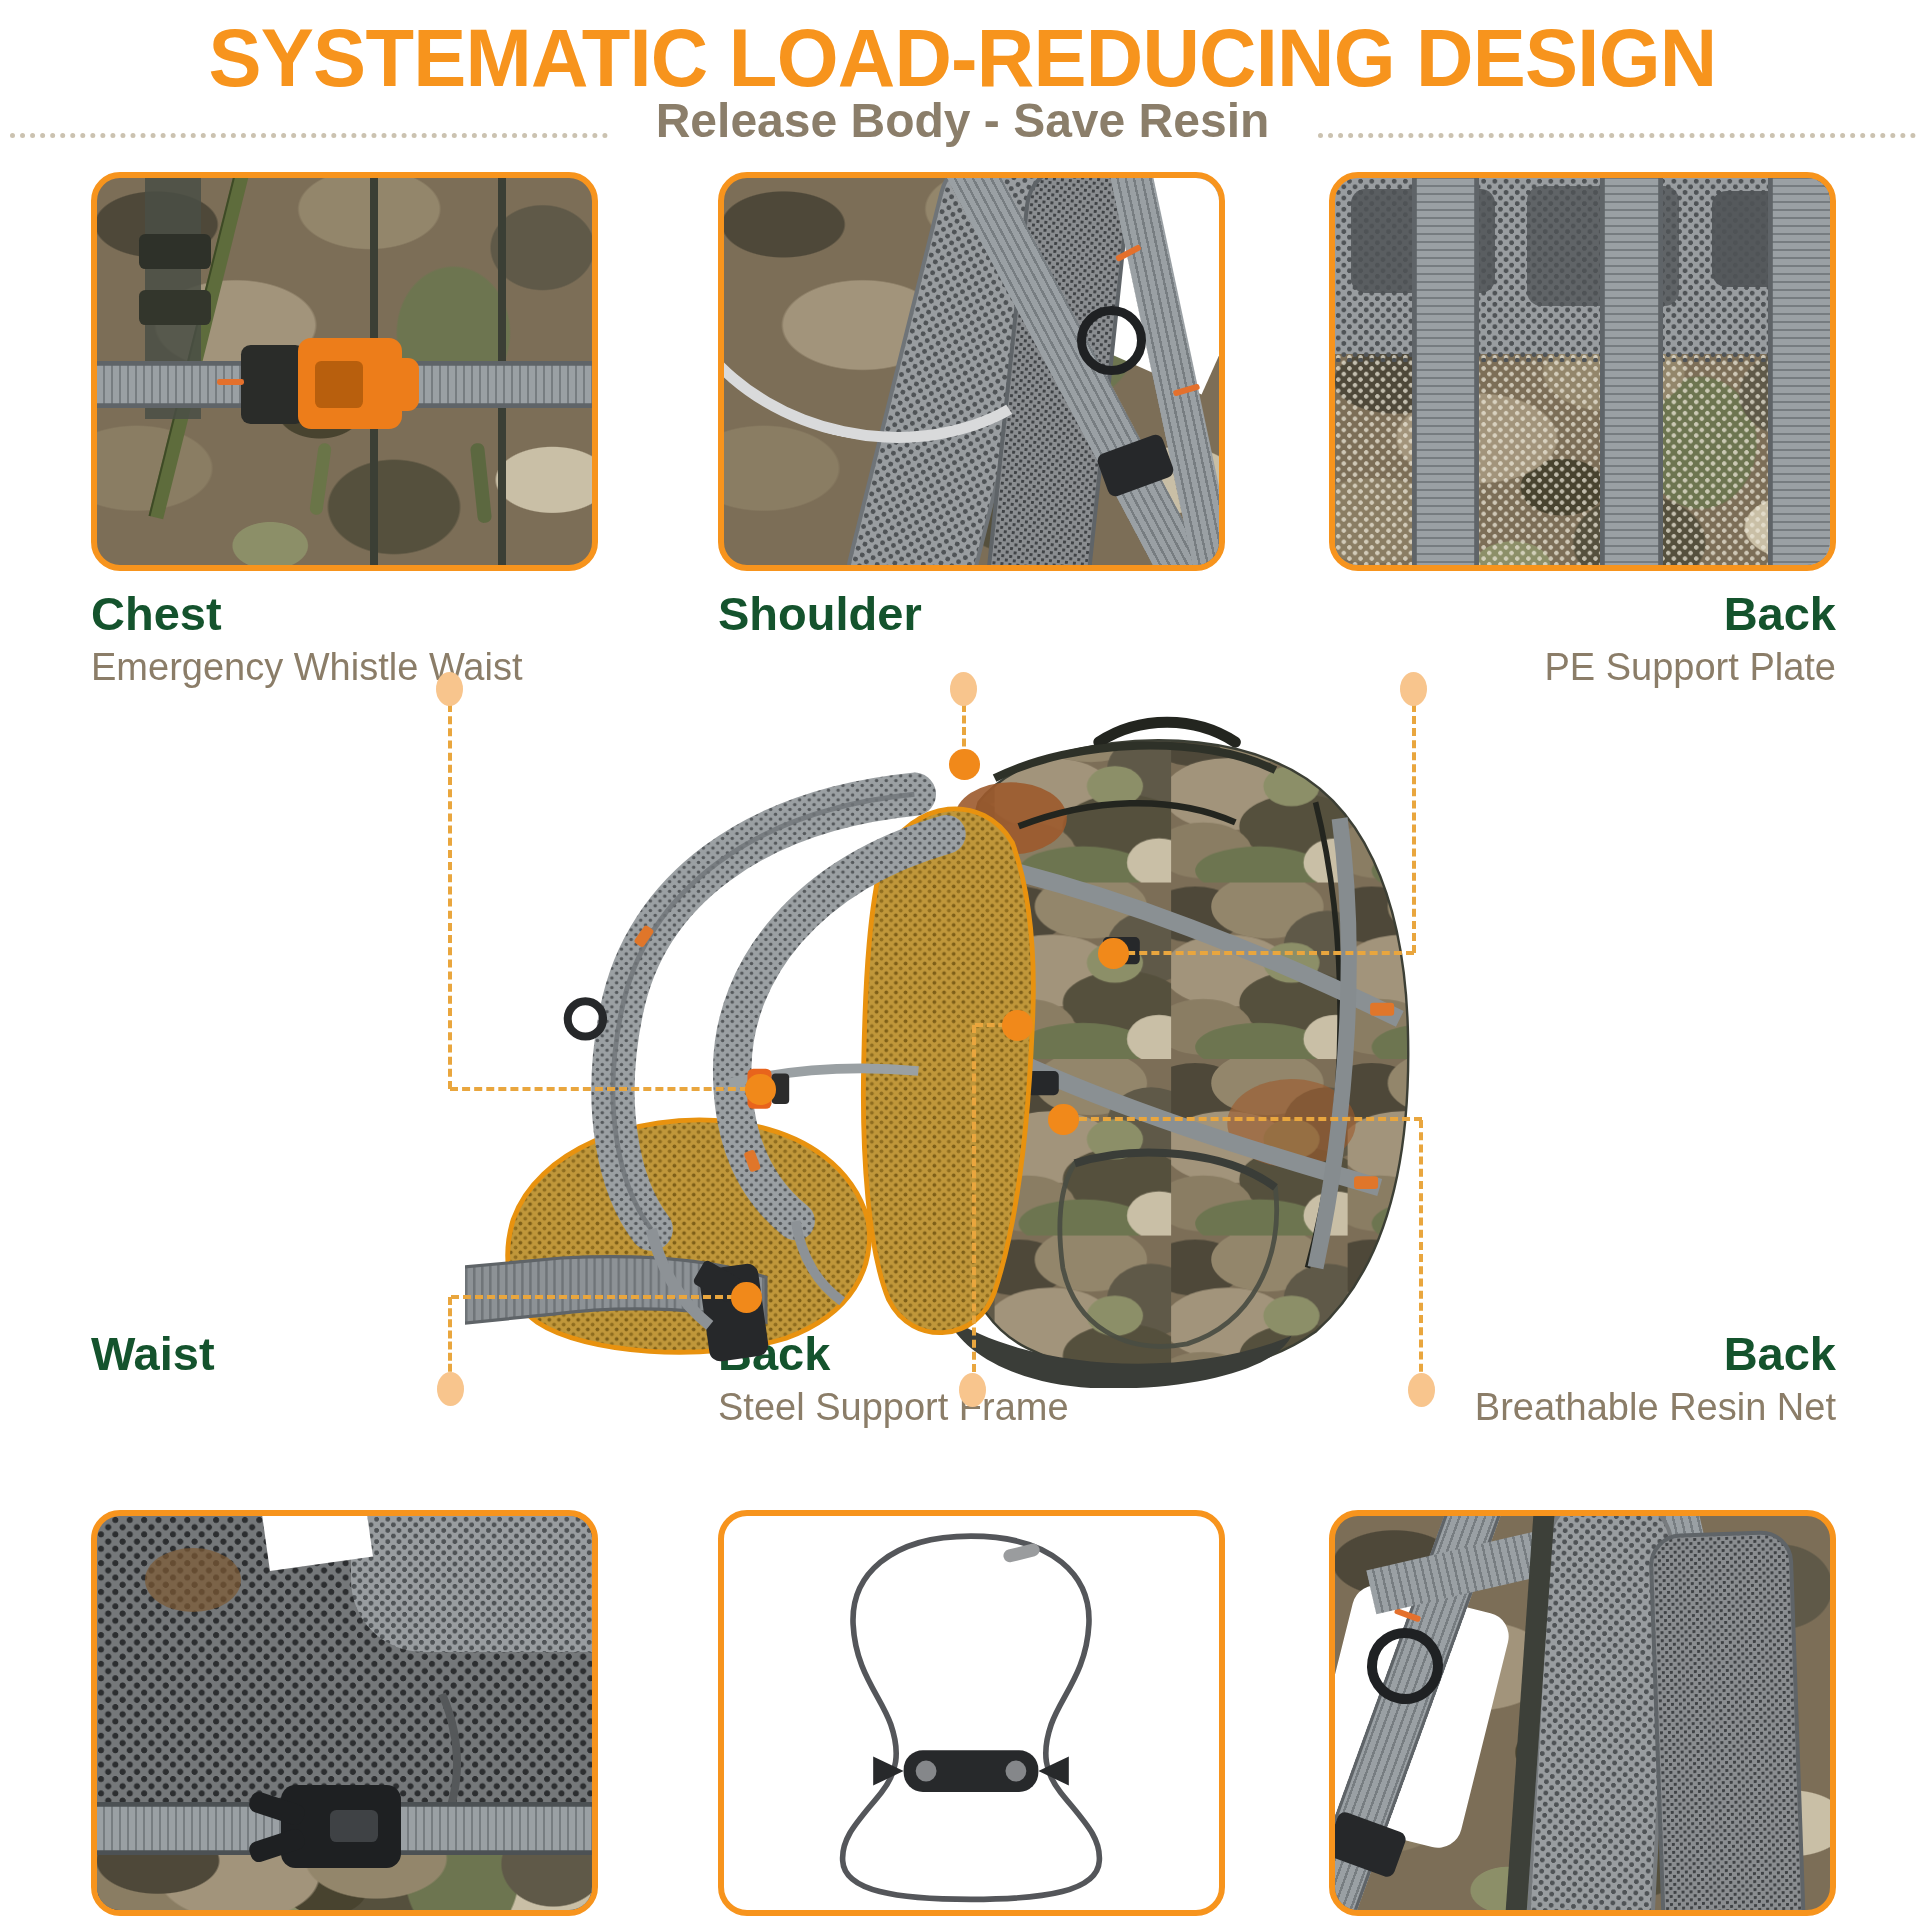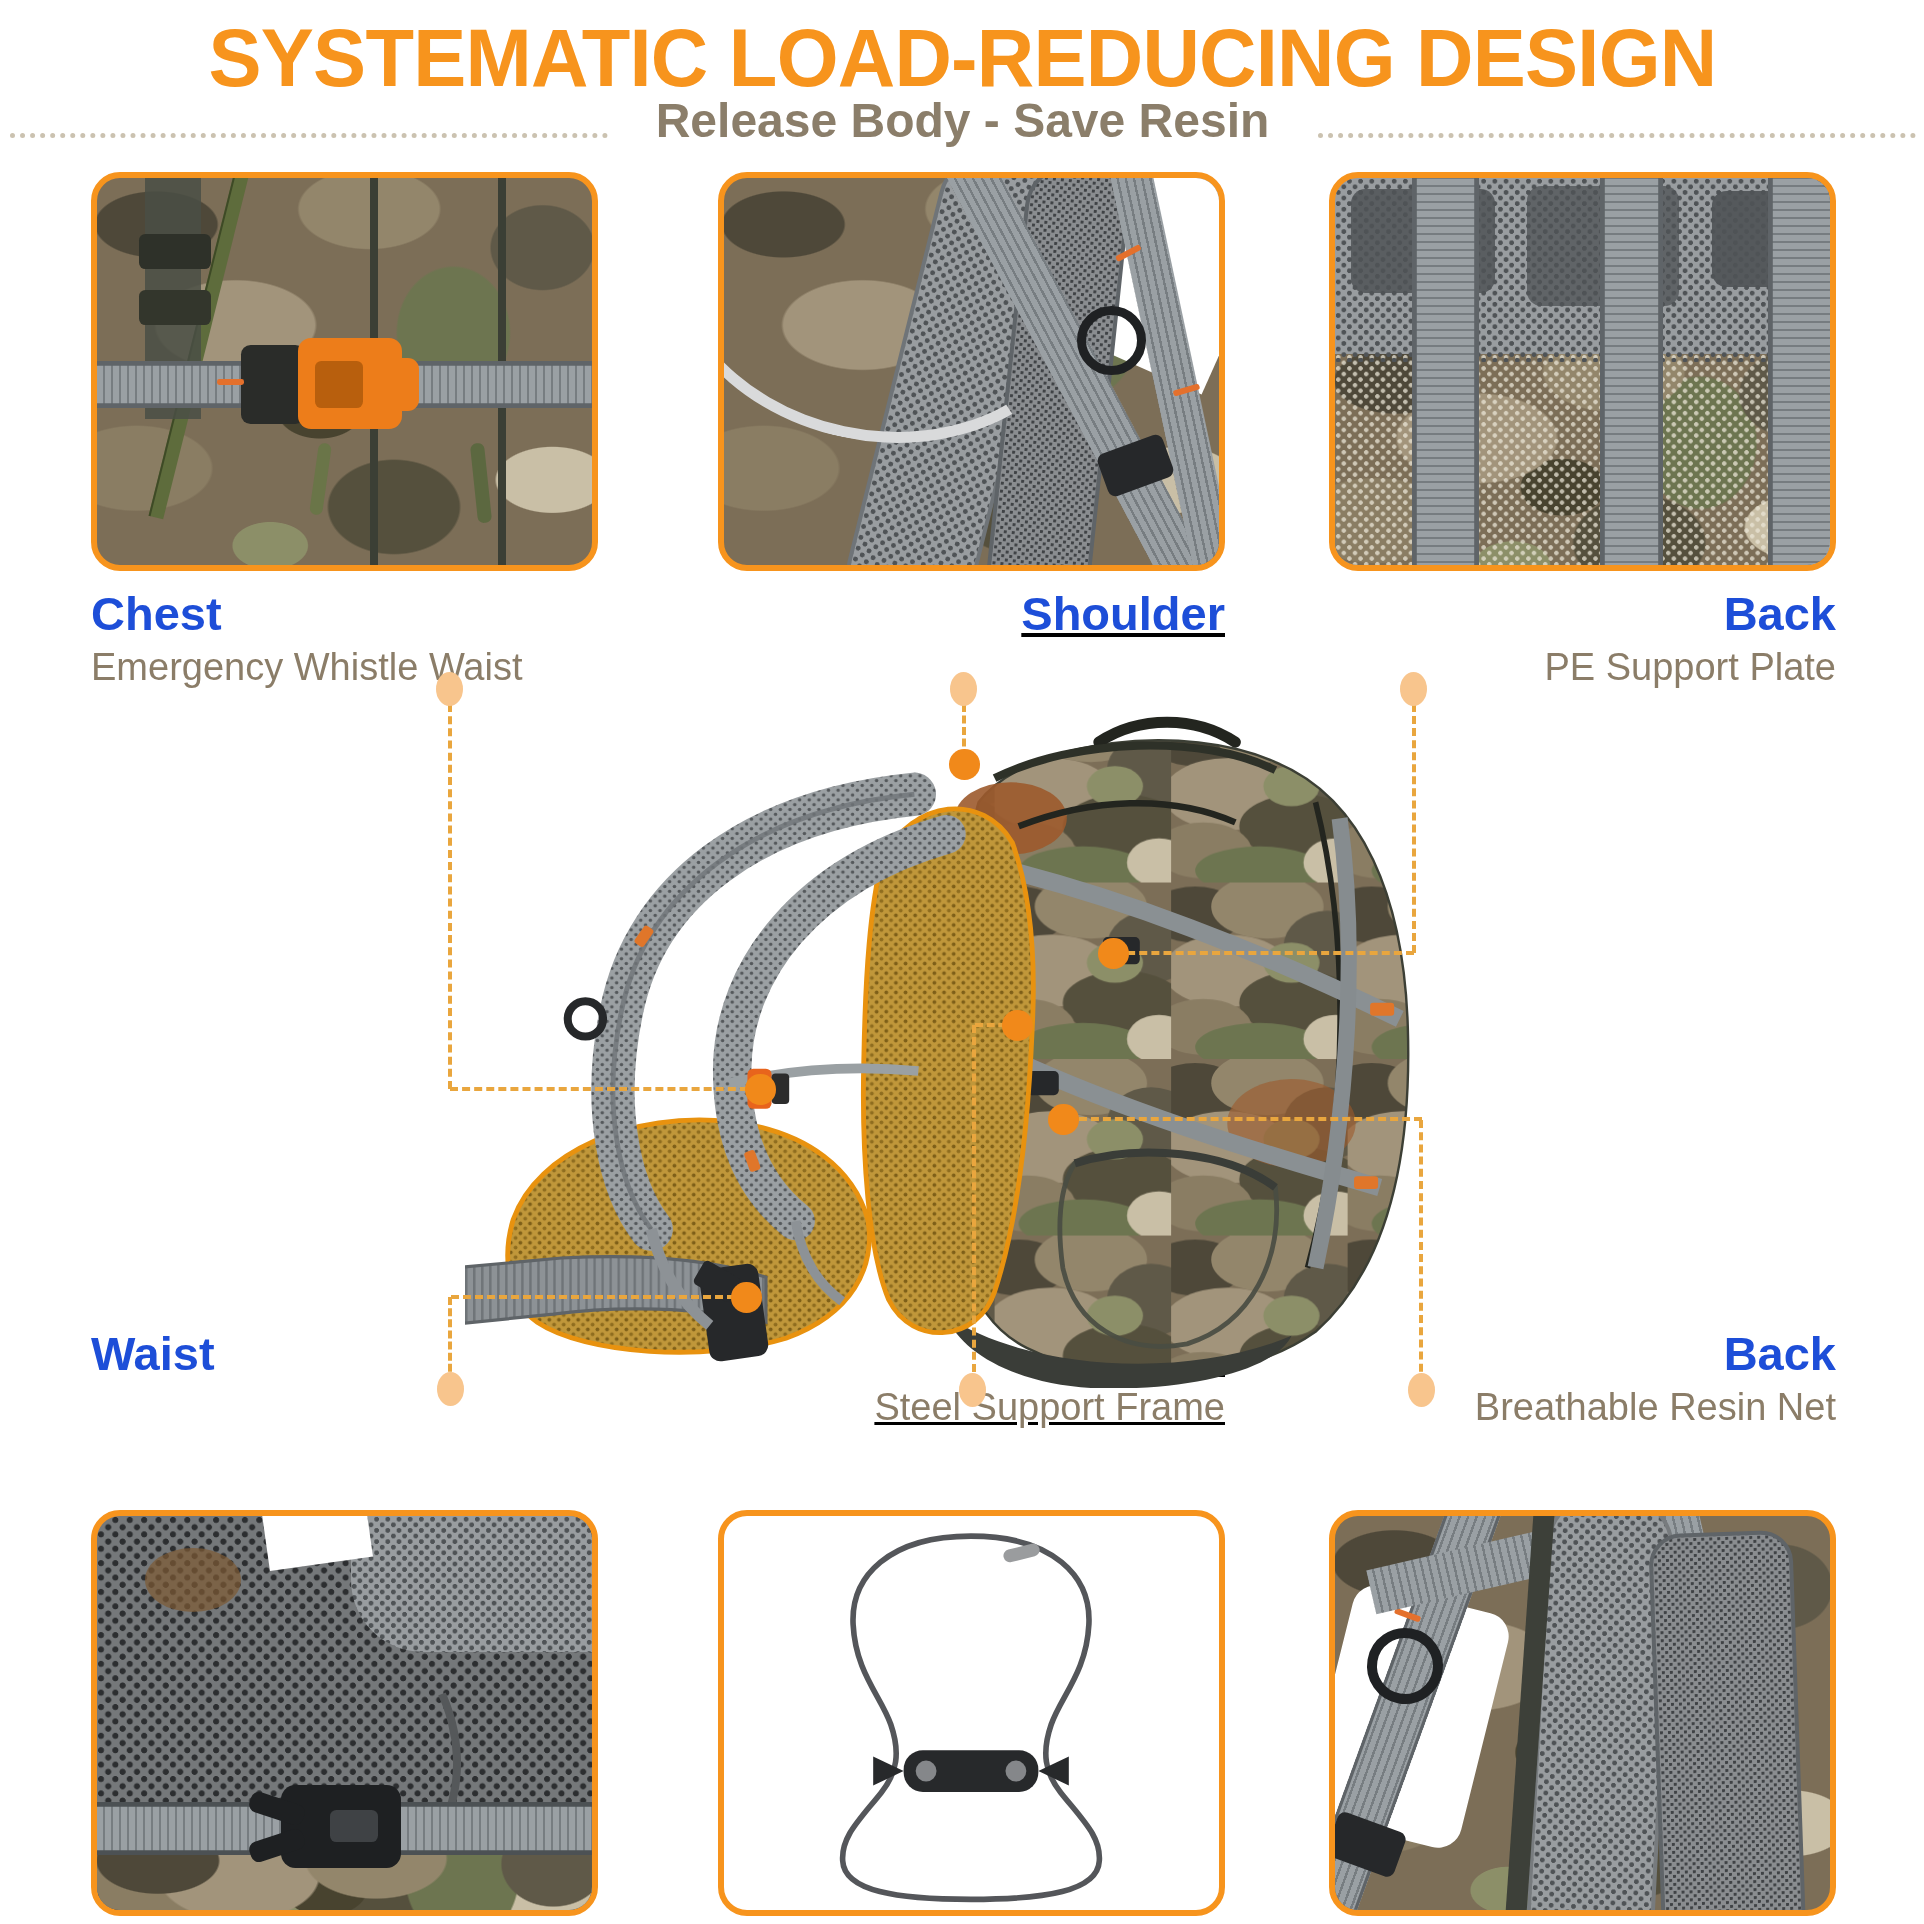--- a/index.html
+++ b/index.html
@@ -26,7 +26,7 @@
 
   
   .lbl{width:507px;}
-  .lbl .h{font-size:47px;font-weight:bold;color:#1d4ed8;line-height:1.0;}
+  .lbl .h{font-size:47px;font-weight:bold;color:#14532d;line-height:1.0;}
   .lbl .d{font-size:38px;color:#8B7D68;line-height:1.0;margin-top:11.2px;}
   .lbl.topRowL{top:590px;} .lbl.botRowL{top:1330px;}
   .alignL{text-align:left;} .alignC{text-align:right;text-decoration:underline;} .alignR{text-align:right;}

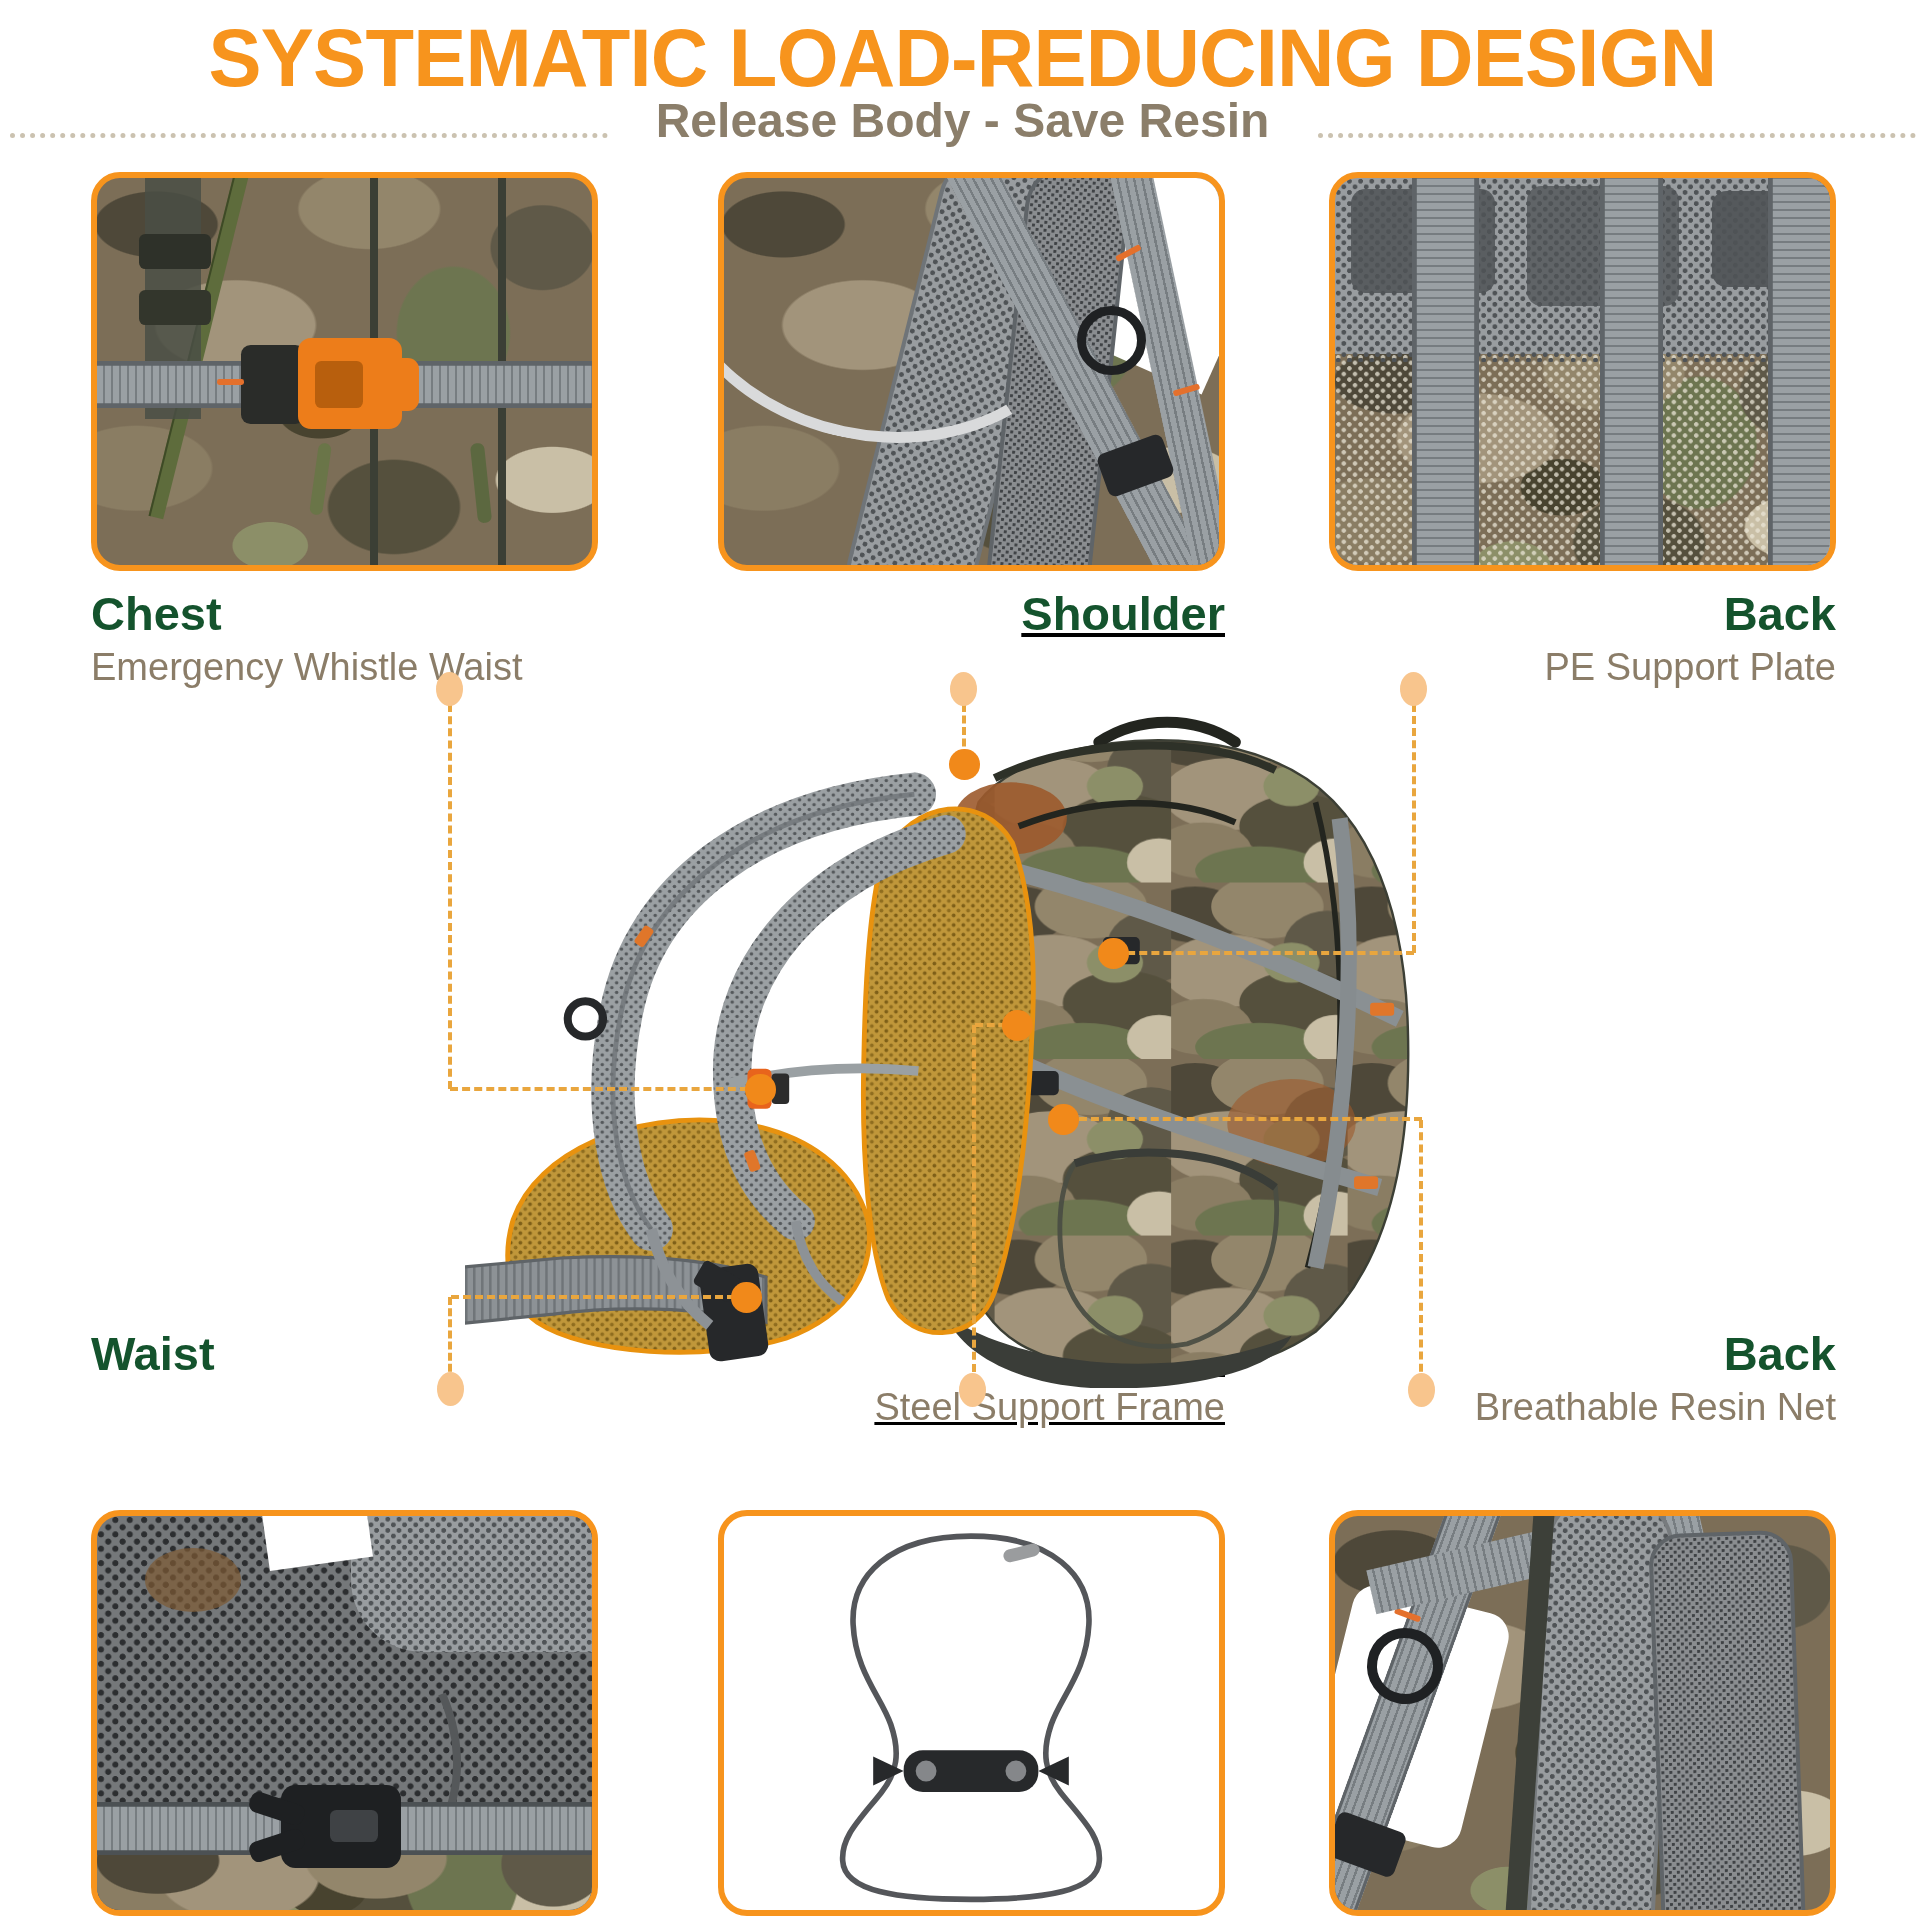--- a/index.html
+++ b/index.html
@@ -29,7 +29,7 @@
   .lbl .h{font-size:47px;font-weight:bold;color:#14532d;line-height:1.0;}
   .lbl .d{font-size:38px;color:#8B7D68;line-height:1.0;margin-top:11.2px;}
   .lbl.topRowL{top:590px;} .lbl.botRowL{top:1330px;}
-  .alignL{text-align:left;} .alignC{text-align:right;text-decoration:underline;} .alignR{text-align:right;}
+  .alignL{text-align:left;} .alignC{text-align:left;} .alignR{text-align:right;}
 
   
   .vline{width:0;border-left:4px dashed #E9A63E;z-index:6;}

